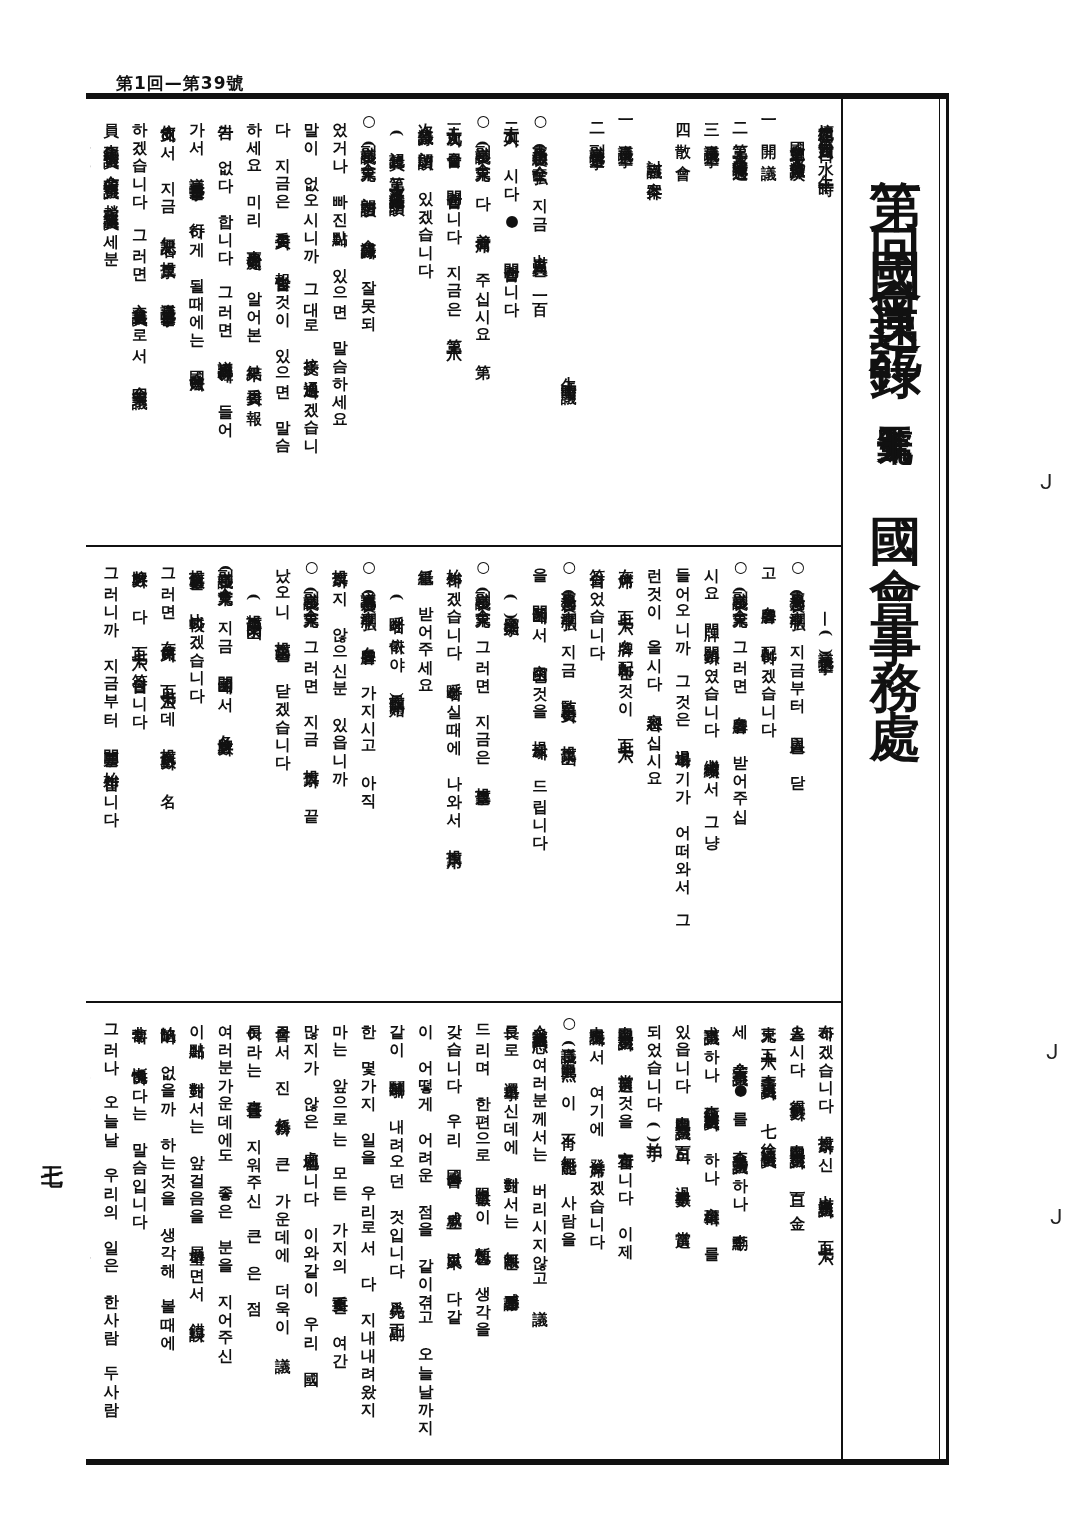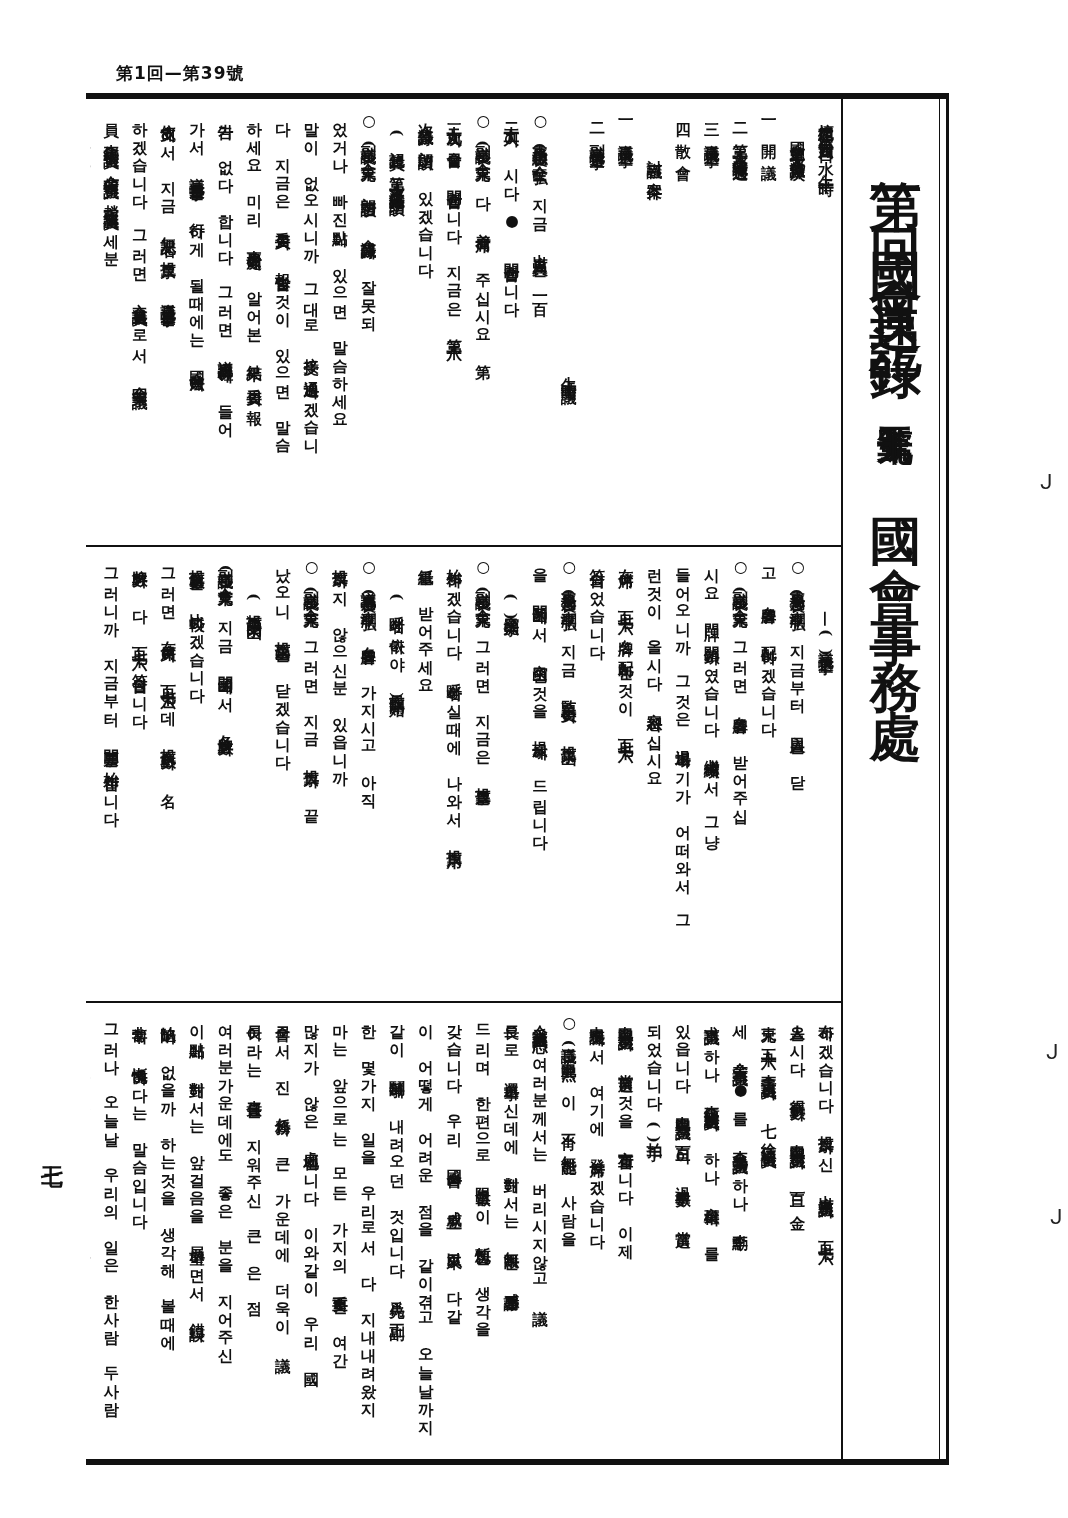--- a/index.html
+++ b/index.html
@@ -5,7 +5,7 @@
     html, body { margin: 0; padding: 0; background: #ffffff; }
     body { width: 1068px; height: 1518px; position: relative; overflow: hidden;
            font-family: "DejaVu Serif", "Liberation Serif", serif; color: #111; }
-    .running-head { position: absolute; left: 116px; top: 62px; font-size: 17px; font-weight: bold;
+    .running-head { position: absolute; left: 116px; top: 72px; font-size: 17px; font-weight: bold;
                     letter-spacing: 1px; font-family: "DejaVu Sans", sans-serif; }
     .frame { position: absolute; left: 86px; top: 93px; width: 860px; height: 1360px;
              border-top: 6px solid #111; border-bottom: 6px solid #111; border-right: 3px solid #111; }

